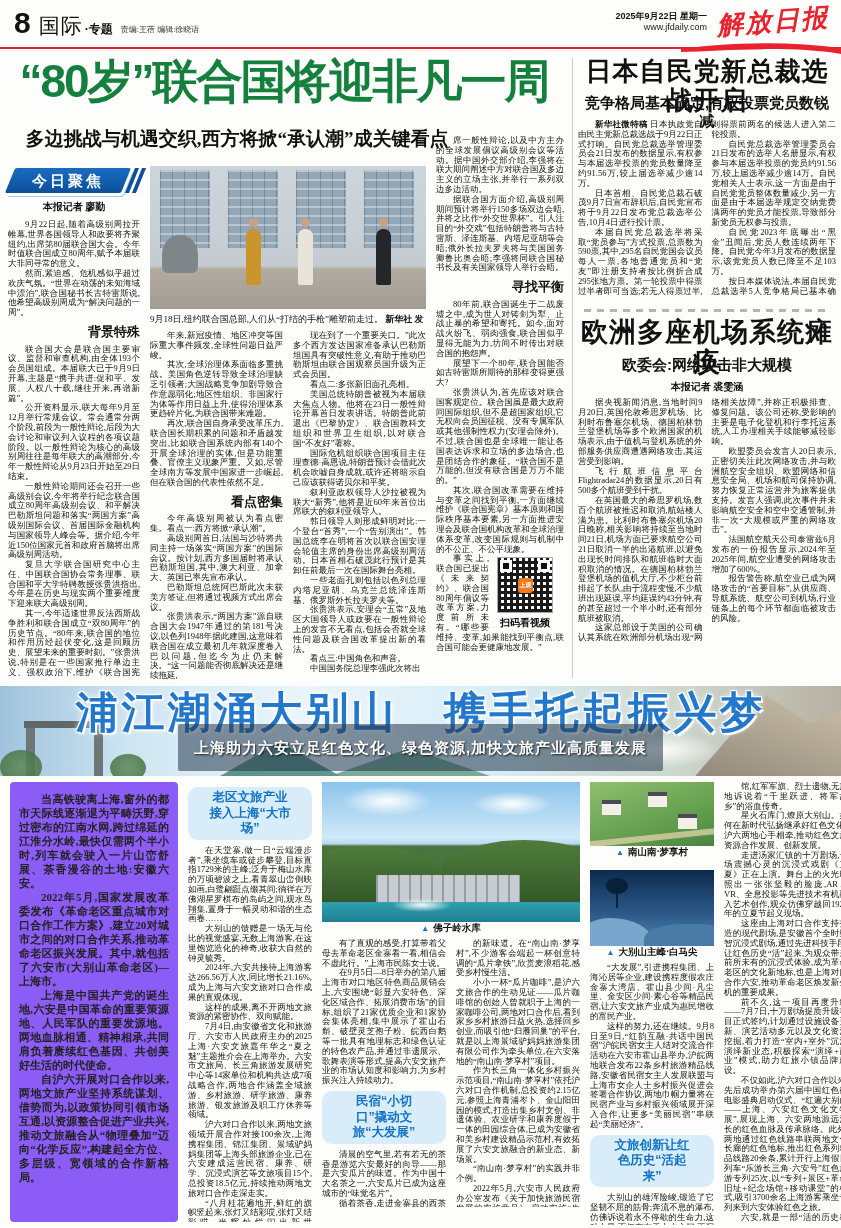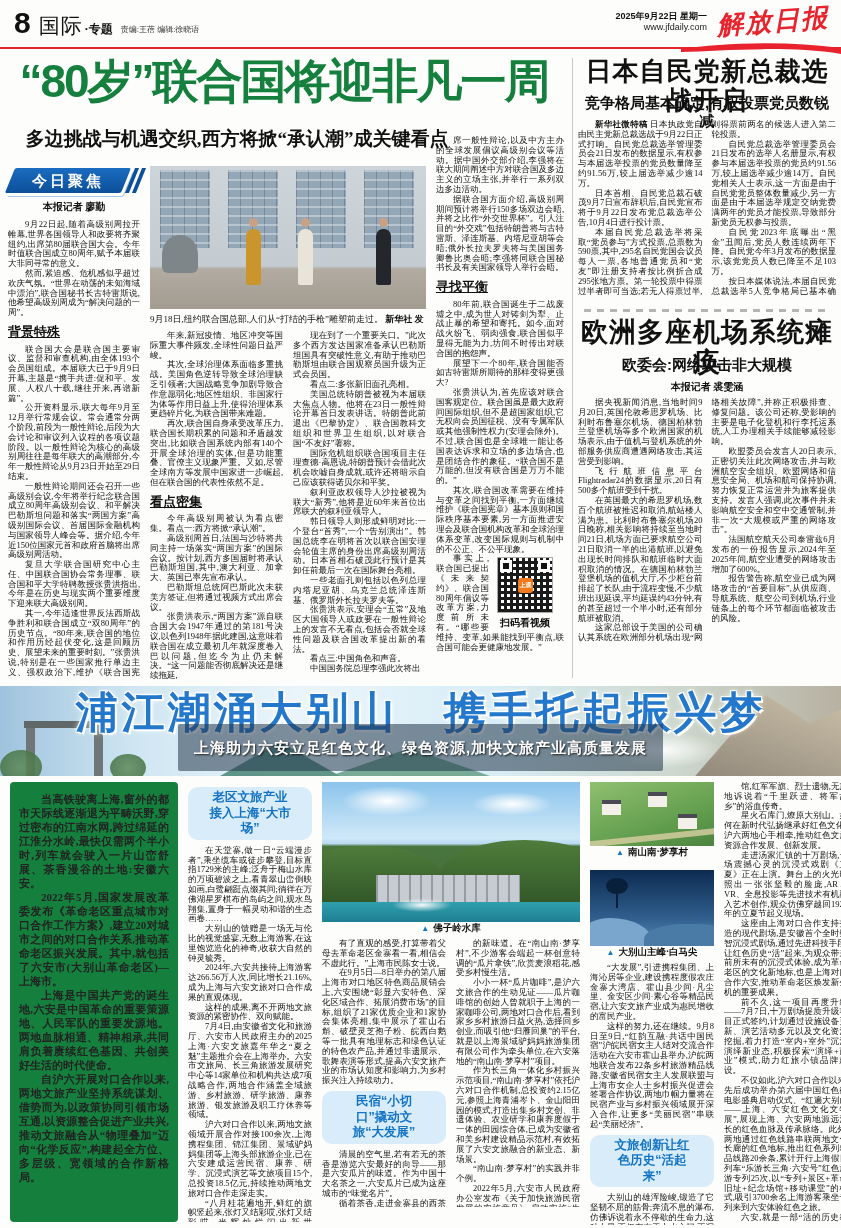--- a/index.html
+++ b/index.html
@@ -23,7 +23,7 @@
   
   .bodytext{font-size:8.5px;line-height:9.8px;text-align:justify;overflow:hidden;}
   .bodytext p.para{margin:0;text-indent:2em;}
-  .subhead{font:700 13px/1.2 "Liberation Sans",sans-serif;text-align:left;margin:6px 0 5px;text-indent:0;text-decoration:underline;}
+  .subhead{font:700 13px/1.2 "Liberation Sans",sans-serif;text-align:right;margin:6px 0 5px;text-indent:0;}
   .bluehead{font:700 12.5px/1.25 "Liberation Sans",sans-serif;color:#1273c4;background:#d9ecf9;
             border-radius:10px;padding:3px 20px;text-align:center;margin:5px 0 6px;text-indent:0;}
   .byline{font:700 10px/14px "Liberation Serif",serif;text-align:center;margin-bottom:6px;}

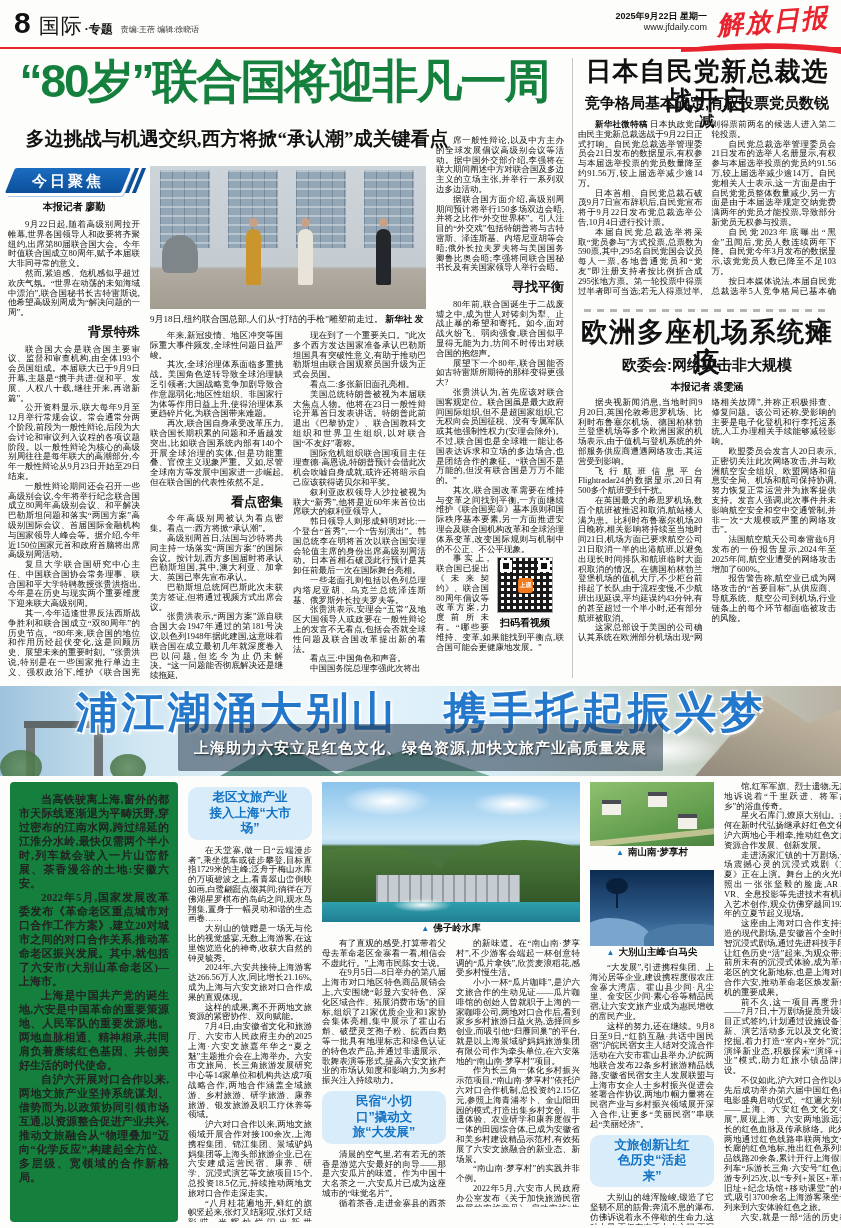--- a/index.html
+++ b/index.html
@@ -99,7 +99,7 @@
       text-shadow:1px 1px 2px rgba(0,0,0,.8);}
   
   .low{position:absolute;left:10px;top:782px;width:822px;height:440px;display:flex;gap:10px;}
-  .lc1{width:150px;flex:none;background:#15803d;border-radius:4px;padding:10px 9px;
+  .lc1{width:150px;flex:none;background:#8b5cf6;border-radius:4px;padding:10px 9px;
        font:600 11px/14px "Liberation Serif",serif;color:#222;text-align:justify;overflow:hidden;}
   .lc1 p{margin:0;text-indent:2em;}
   .lcol{width:124px;flex:none;}

